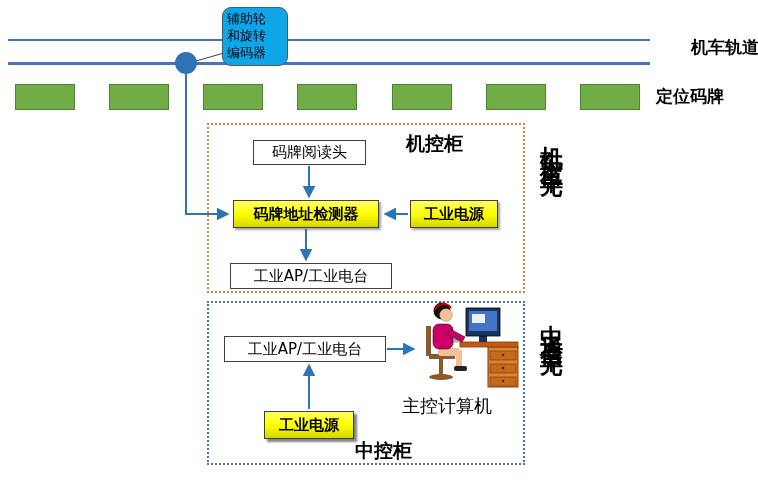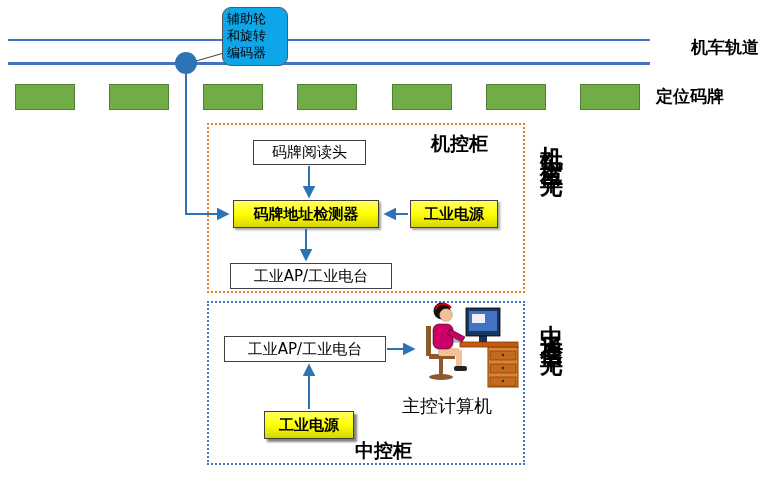--- a/index.html
+++ b/index.html
@@ -117,7 +117,7 @@
     white-space: nowrap;
     z-index: 4;
   }
-  #machine-cabinet-title { left: 431px; top: 131px; }
+  #machine-cabinet-title { left: 406px; top: 131px; }
   #central-cabinet-title { left: 355px; top: 438px; }
   
   .dbox {

